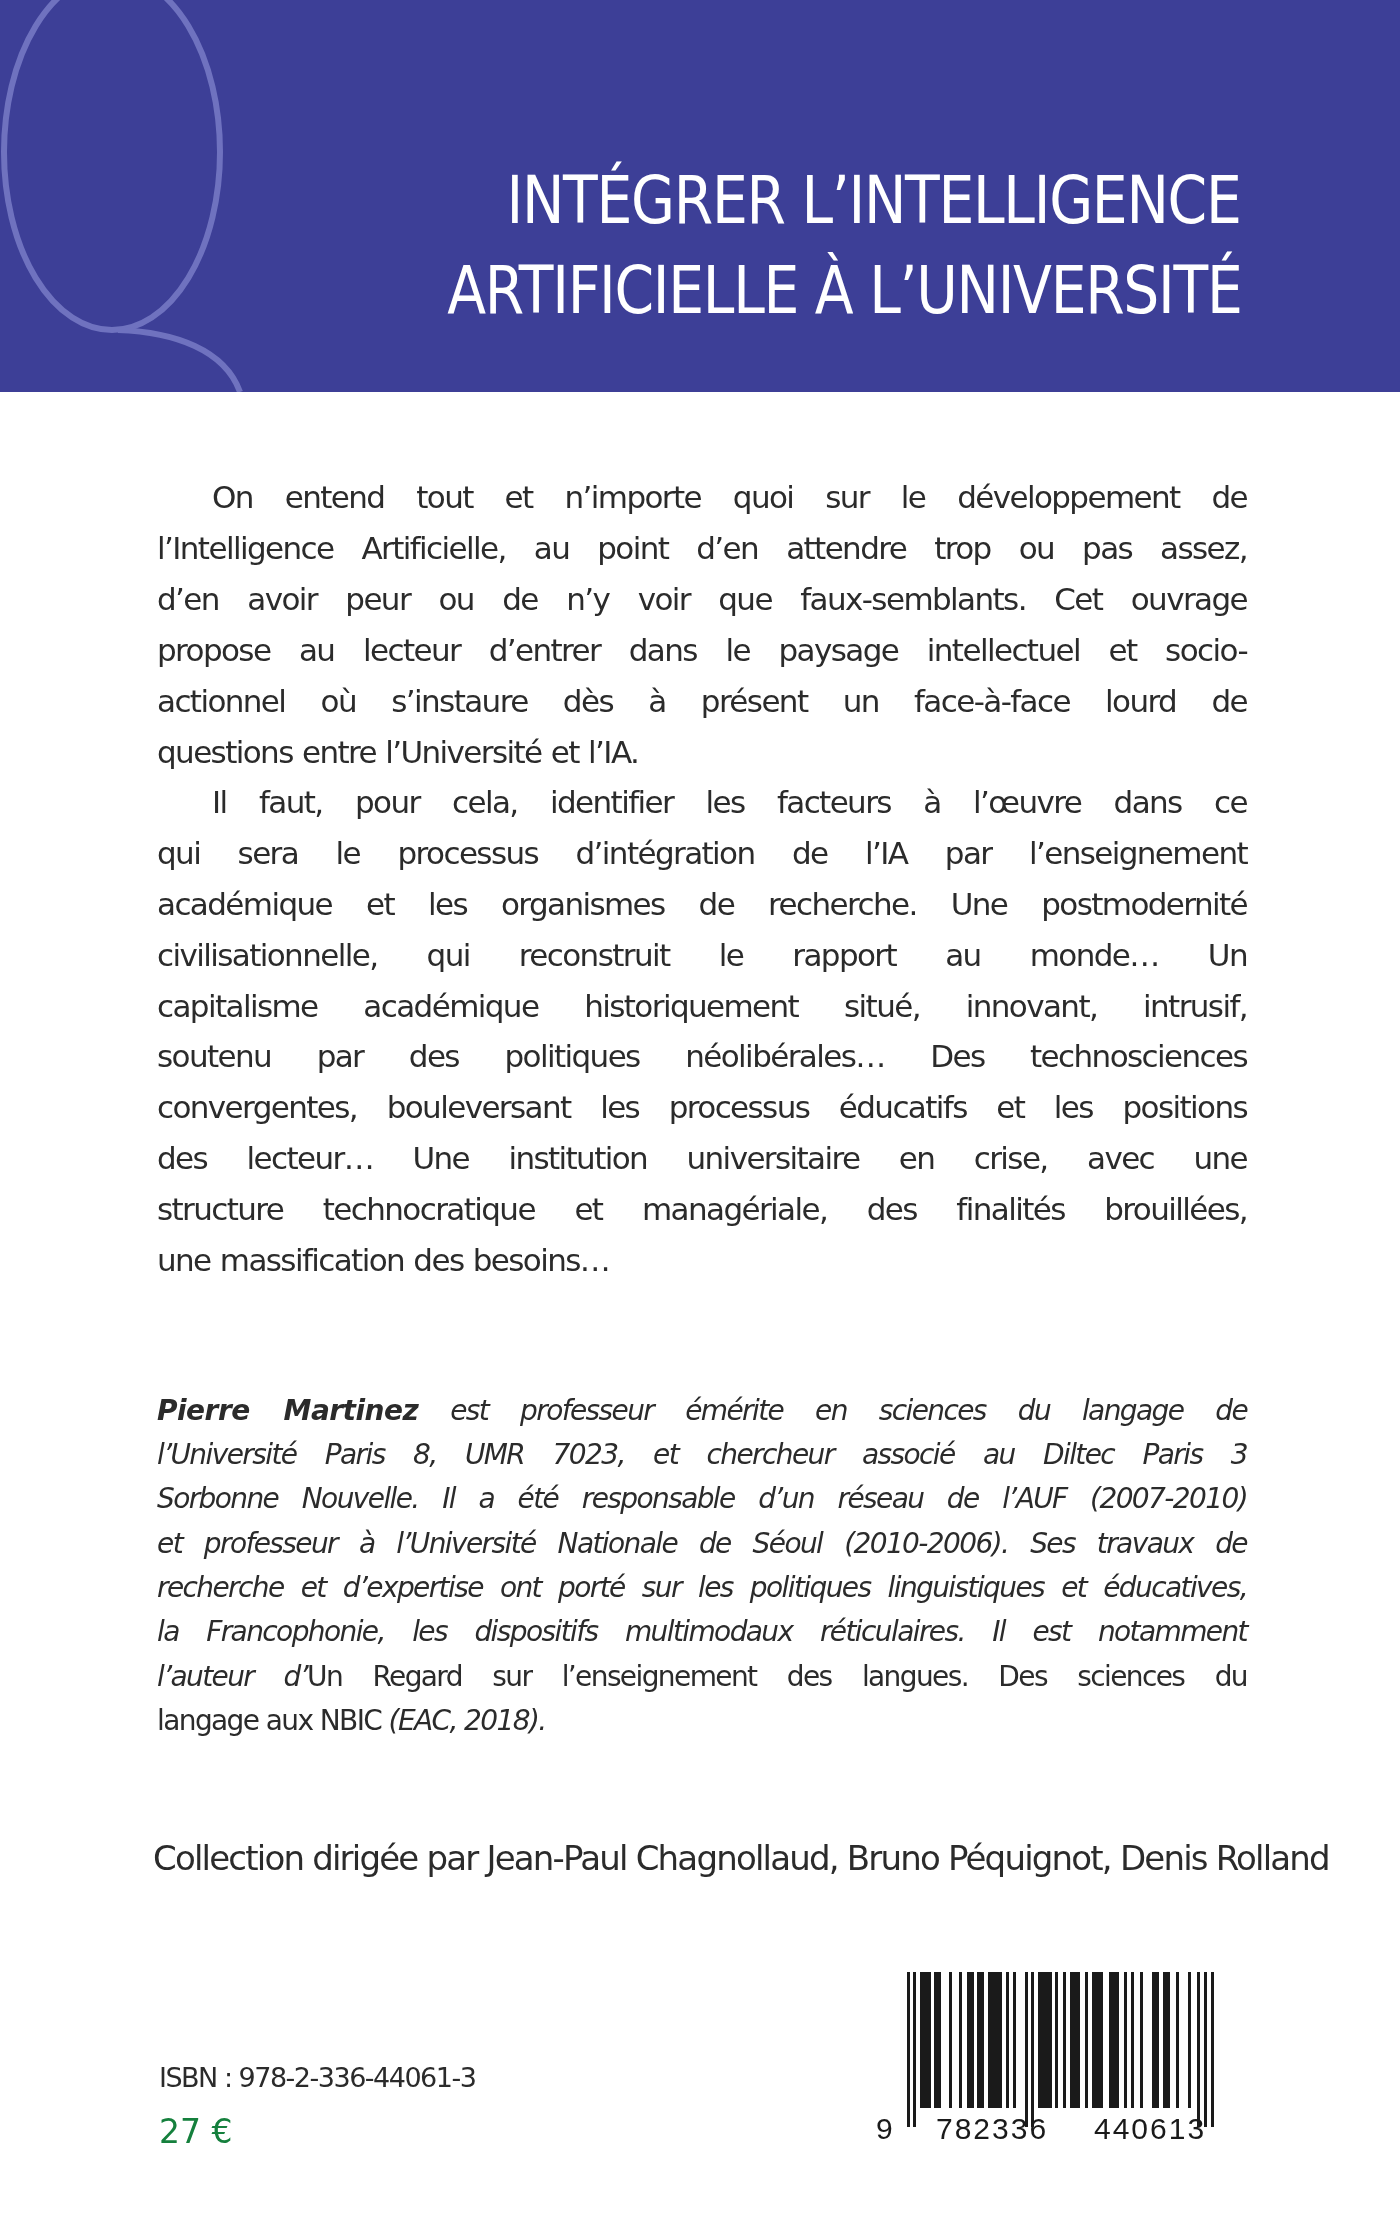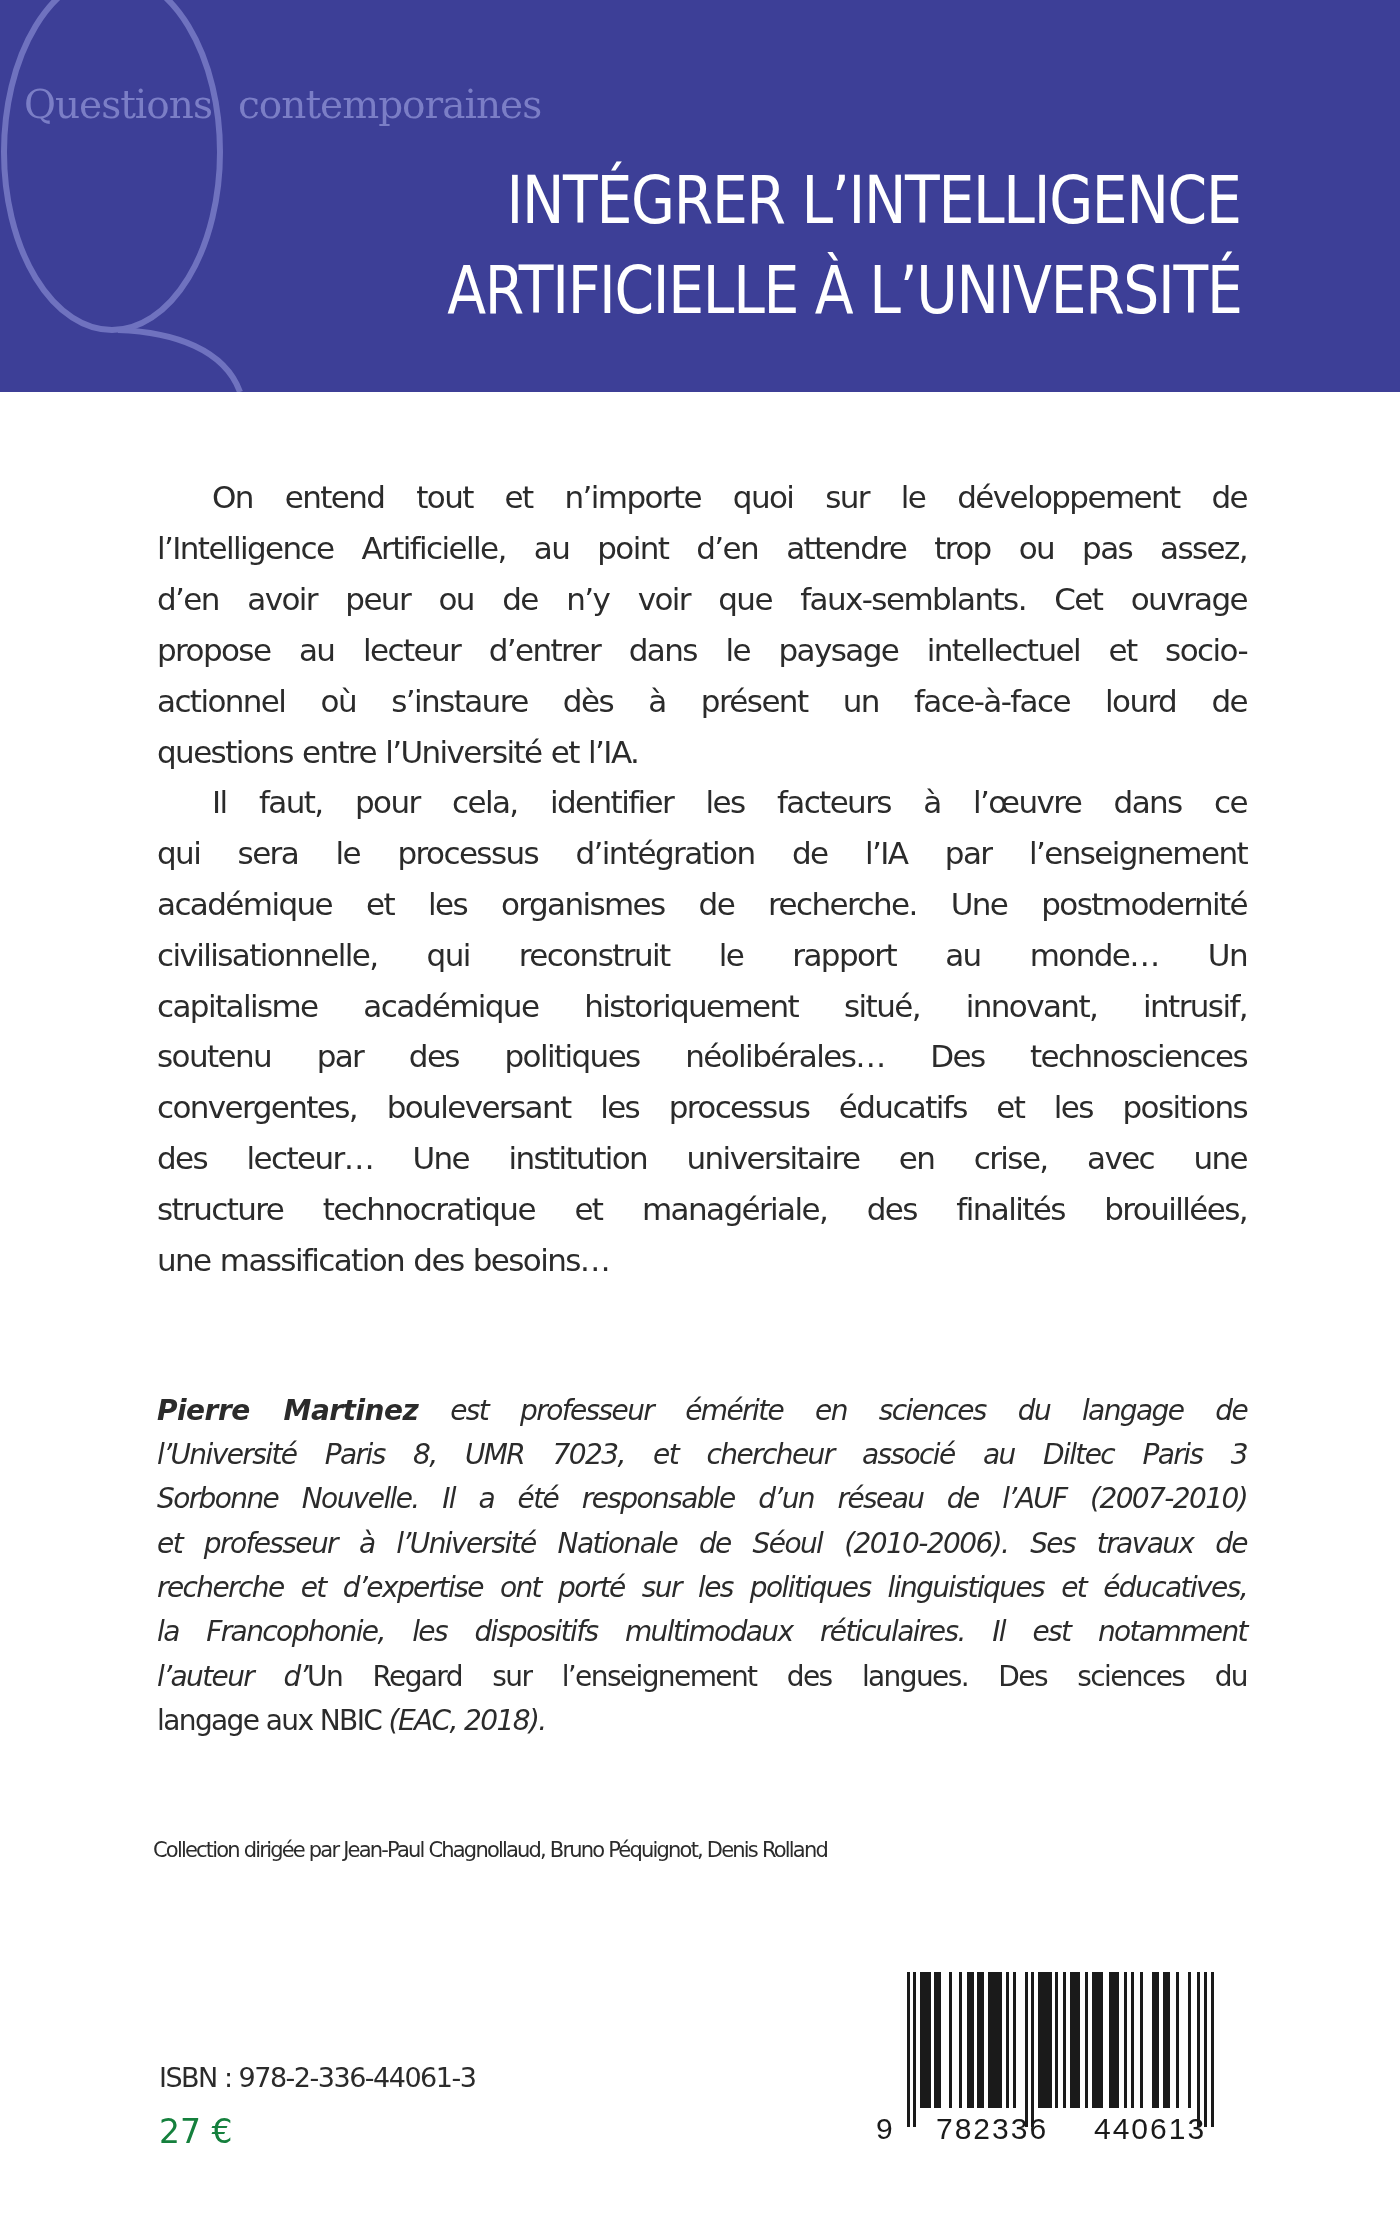--- a/index.html
+++ b/index.html
@@ -32,9 +32,6 @@
     <ellipse cx="112" cy="152" rx="108" ry="178" fill="none" stroke="#6f72bf" stroke-width="6"></ellipse>
     <path d="M118 330 C 175 332, 225 350, 240 392" fill="none" stroke="#6f72bf" stroke-width="6"></path>
   </svg>
-  <div class="series">
-    <span>Questions</span><span class="gap"></span><span>contemporaines</span>
-  </div>
   <div class="title-line title-1">INTÉGRER L’INTELLIGENCE</div>
   <div class="title-line title-2">ARTIFICIELLE À L’UNIVERSITÉ</div>
 </div>

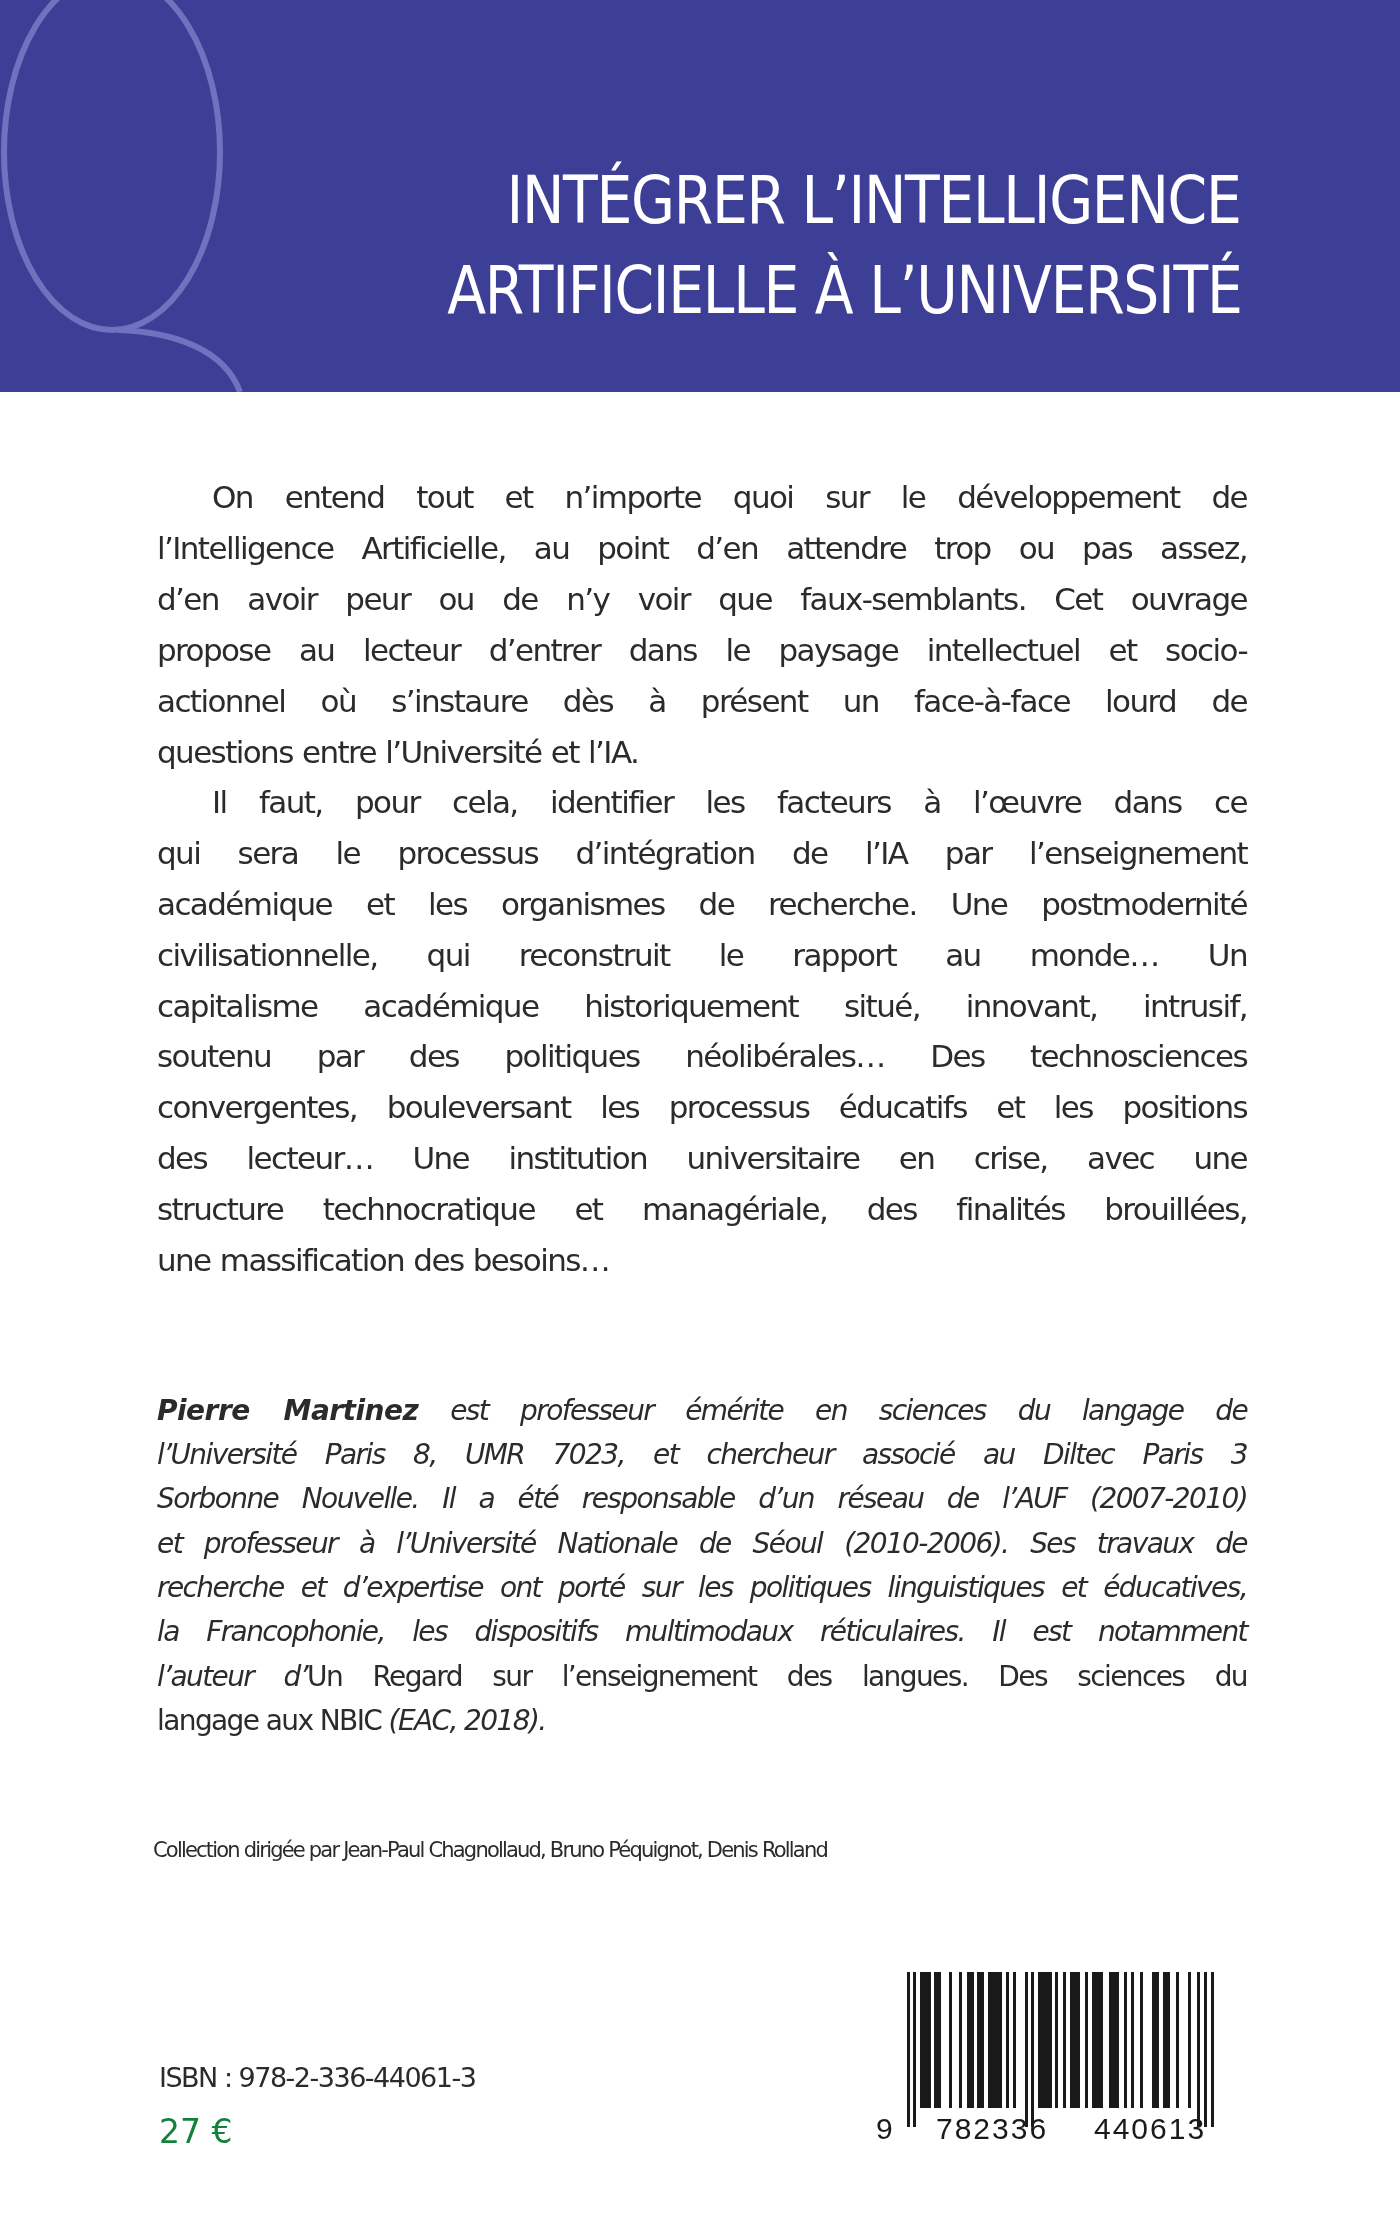--- a/index.html
+++ b/index.html
@@ -18,7 +18,7 @@
   .bio-line { font-size:28px; letter-spacing:-1.6px; height:36px; line-height:36px; font-style:italic; }
   .bio-line .roman { font-style:normal; }
   .bio-line .name { font-weight:bold; font-style:italic; letter-spacing:-0.5px; }
-  .collection { position:absolute; left:153px; top:1838px; font-size:21px; letter-spacing:-1.8px; color:#2b2b2b; white-space:nowrap; }
+  .collection { position:absolute; left:153px; top:1838px; font-size:34px; letter-spacing:-1.8px; color:#2b2b2b; white-space:nowrap; }
   .isbn { position:absolute; left:159px; top:2062px; font-size:27px; letter-spacing:-1.5px; color:#2b2b2b; white-space:nowrap; }
   .price { position:absolute; left:159px; top:2112px; font-size:33px; color:#15803d; white-space:nowrap; }
   .barcode { position:absolute; left:870px; top:1968px; width:390px; height:180px; }

